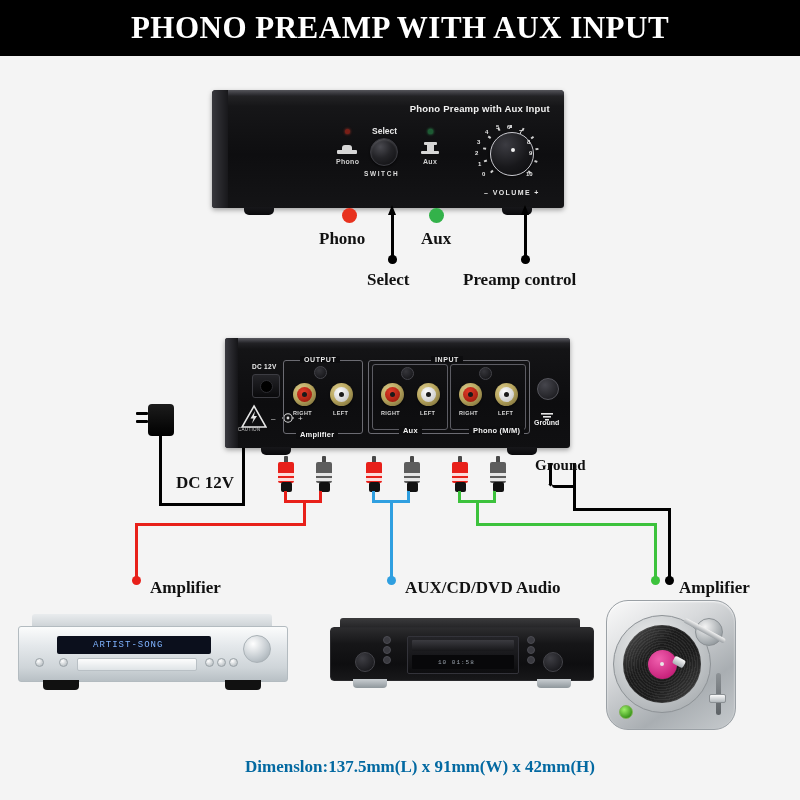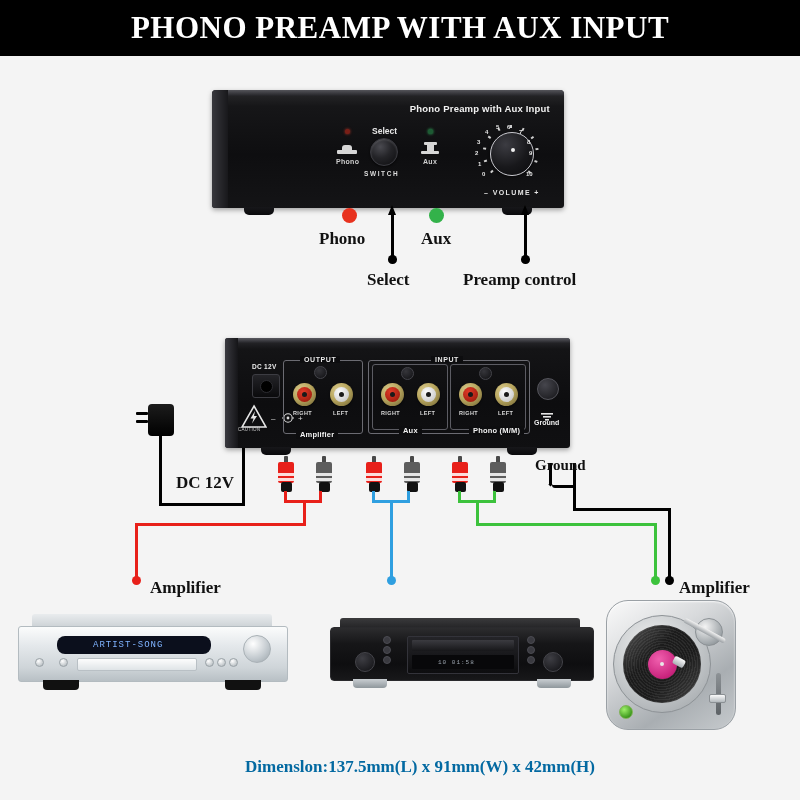--- a/index.html
+++ b/index.html
@@ -605,6 +605,7 @@
   <div class="seg" style="left:407px;top:491px;width:3px;height:12px;background:#2f9fe0;"></div>
   <div class="seg" style="left:390px;top:500px;width:3px;height:79px;background:#2f9fe0;"></div>
   <div class="enddot" style="left:387px;top:576px;background:#2f9fe0;"></div>
+  <div class="dev-label" style="left:405px;top:578px;">AUX/CD/DVD Audio</div>
 
   <div class="seg" style="left:458px;top:491px;width:3px;height:12px;background:#3cc23c;"></div>
   <div class="seg" style="left:458px;top:500px;width:38px;height:3px;background:#3cc23c;"></div>

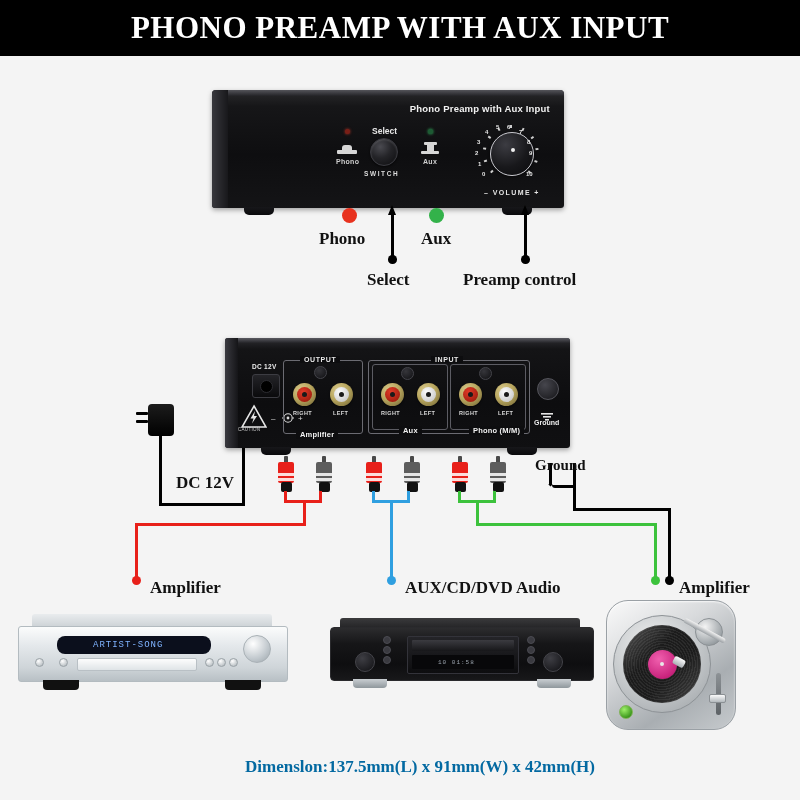--- a/index.html
+++ b/index.html
@@ -237,7 +237,7 @@
   }
   .amp-screen{
     position:absolute;left:38px;top:9px;width:154px;height:18px;
-    background:#0b0f1c;border-radius:8px;display:flex;align-items:center;
+    background:#0b0f1c;border-radius:2px;display:flex;align-items:center;
   }
   .amp-screen-text{
     color:#7fb3ff;font-family:"Liberation Mono", monospace;font-size:9px;

